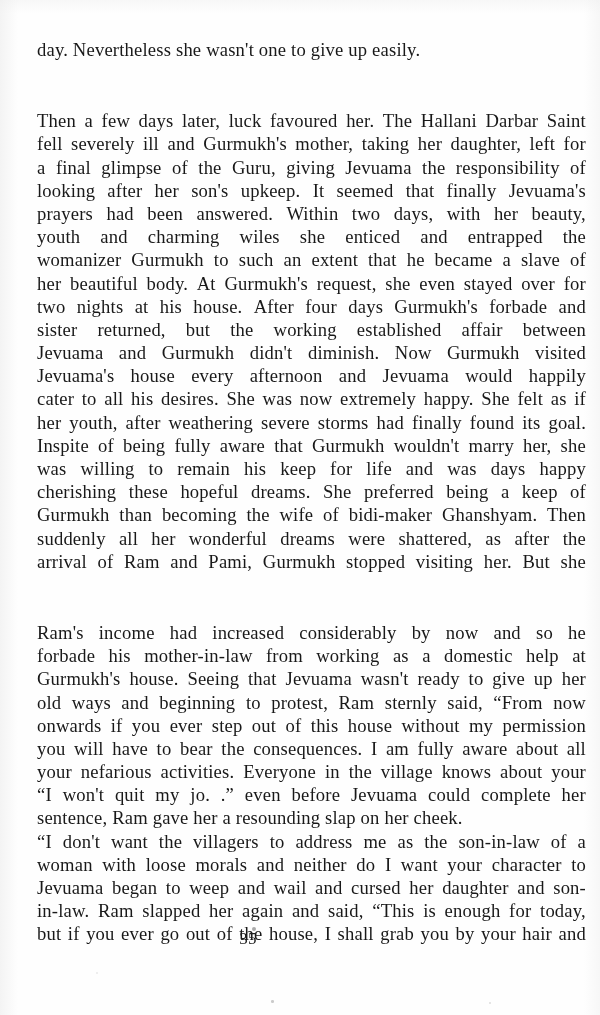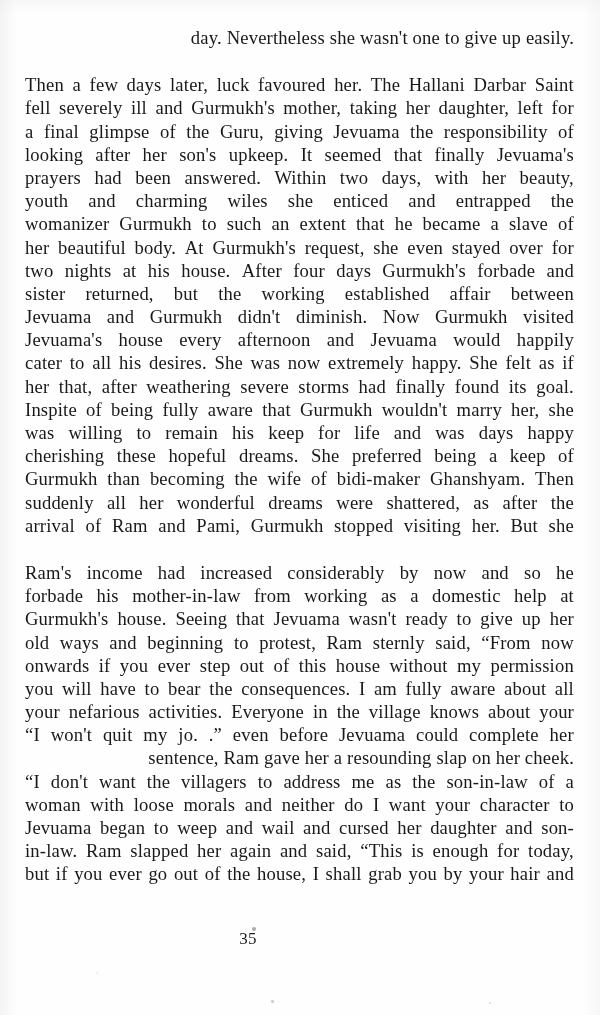--- a/index.html
+++ b/index.html
@@ -35,8 +35,7 @@
     width: 549px;
   }
   .para {
-    margin: 0;
-    text-align: right;
+    margin: 12px;
   }
   .para-gap {
     height: 24px;

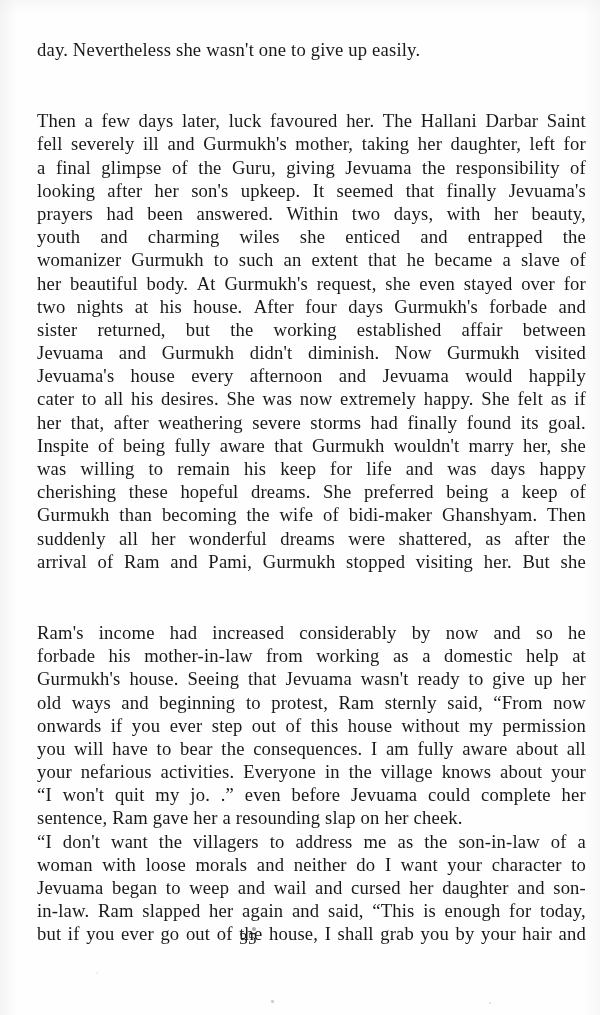--- a/index.html
+++ b/index.html
@@ -264,7 +264,7 @@
         </span>
         <span class="line just">
           <span>her</span>
-          <span>that,</span>
+          <span>youth,</span>
           <span>after</span>
           <span>weathering</span>
           <span>severe</span>

